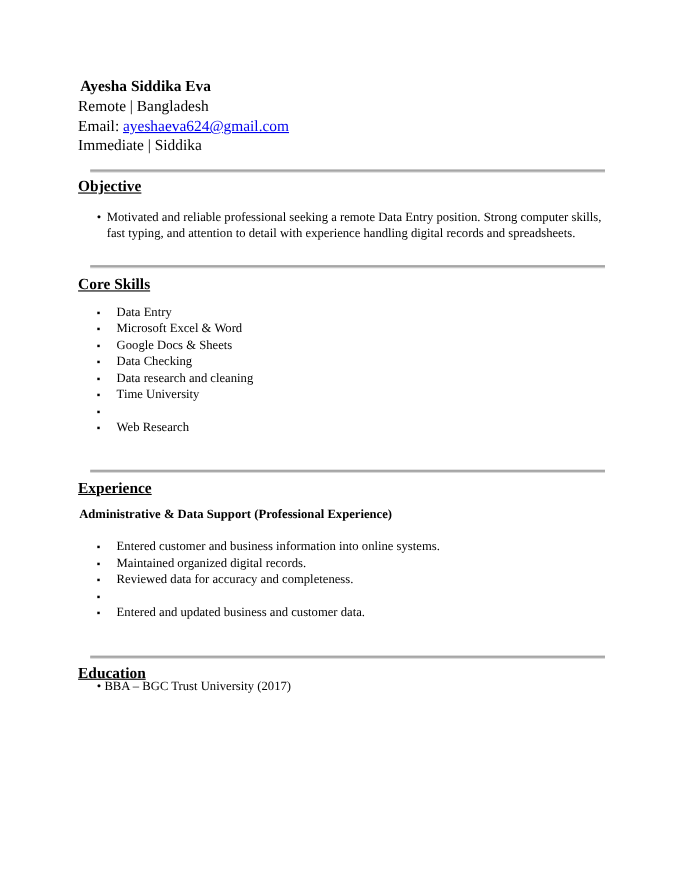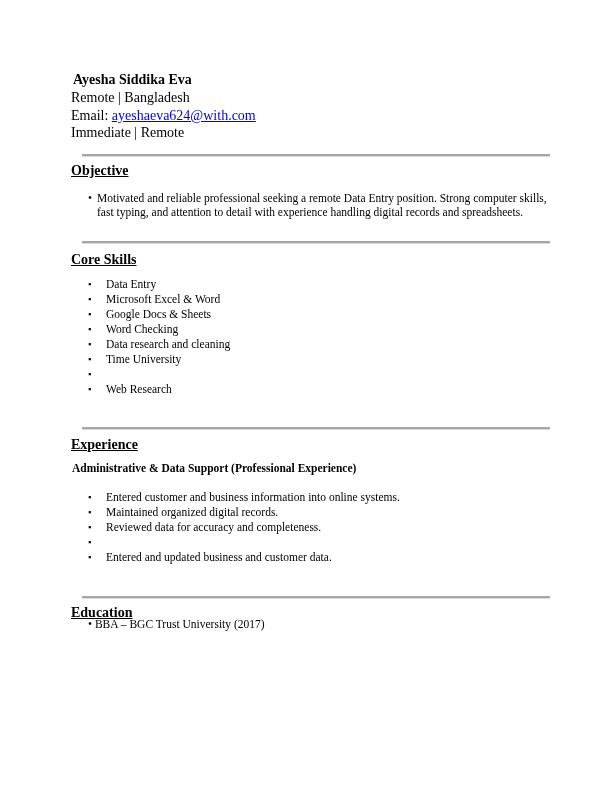--- a/index.html
+++ b/index.html
@@ -27,7 +27,7 @@
 <div class="abs name">Ayesha Siddika Eva</div>
 <div class="abs hline" style="top:90px;">Remote | Bangladesh</div>
 <div class="abs hline" style="top:108px;">
-  <span>Email: </span><a class="email-link">ayeshaeva624@with.com</a>
+  <span>Email: </span><a class="email-link">ayeshaeva624@gmail.com</a>
 </div>
 <div class="abs hline" style="top:125px;">Immediate | Remote</div>
 

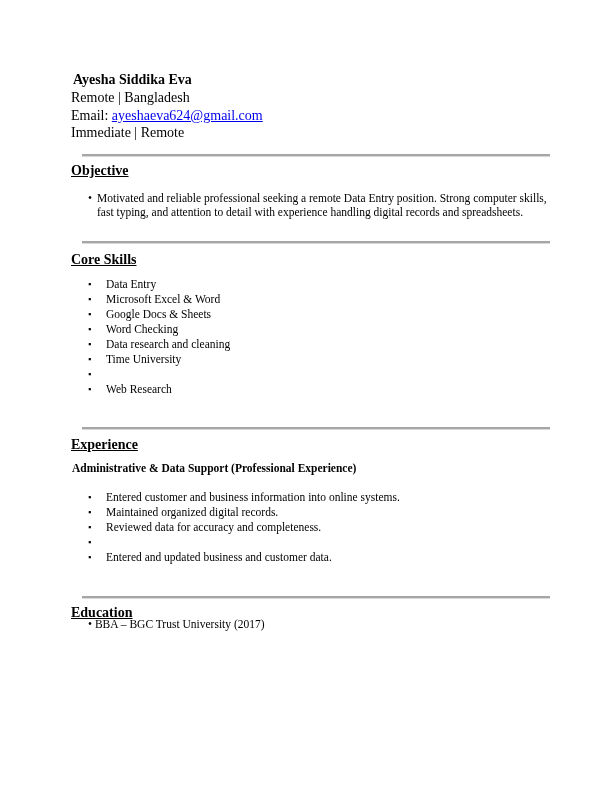--- a/index.html
+++ b/index.html
@@ -29,7 +29,7 @@
 <div class="abs hline" style="top:108px;">
   <span>Email: </span><a class="email-link">ayeshaeva624@gmail.com</a>
 </div>
-<div class="abs hline" style="top:125px;">Immediate | Remote</div>
+<div class="abs hline" style="top:125px;">Immediate | Siddika</div>
 
 <div class="rule" style="top:154px;"></div>
 <div class="sec-title" style="top:163px;">Objective</div>

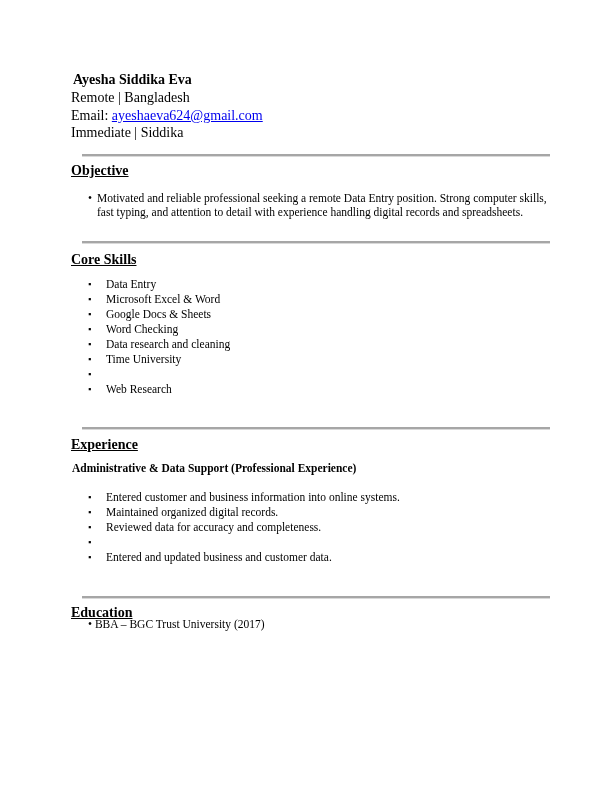--- a/index.html
+++ b/index.html
@@ -44,7 +44,7 @@
   <li><span class="dot">▪</span><span>Data Entry</span></li>
   <li><span class="dot">▪</span><span>Microsoft Excel &amp; Word</span></li>
   <li><span class="dot">▪</span><span>Google Docs &amp; Sheets</span></li>
-  <li><span class="dot">▪</span><span>Word Checking</span></li>
+  <li><span class="dot">▪</span><span>Data Checking</span></li>
   <li><span class="dot">▪</span><span>Data research and cleaning</span></li>
   <li><span class="dot">▪</span><span>Time University</span></li>
   <li><span class="dot">▪</span></li>

